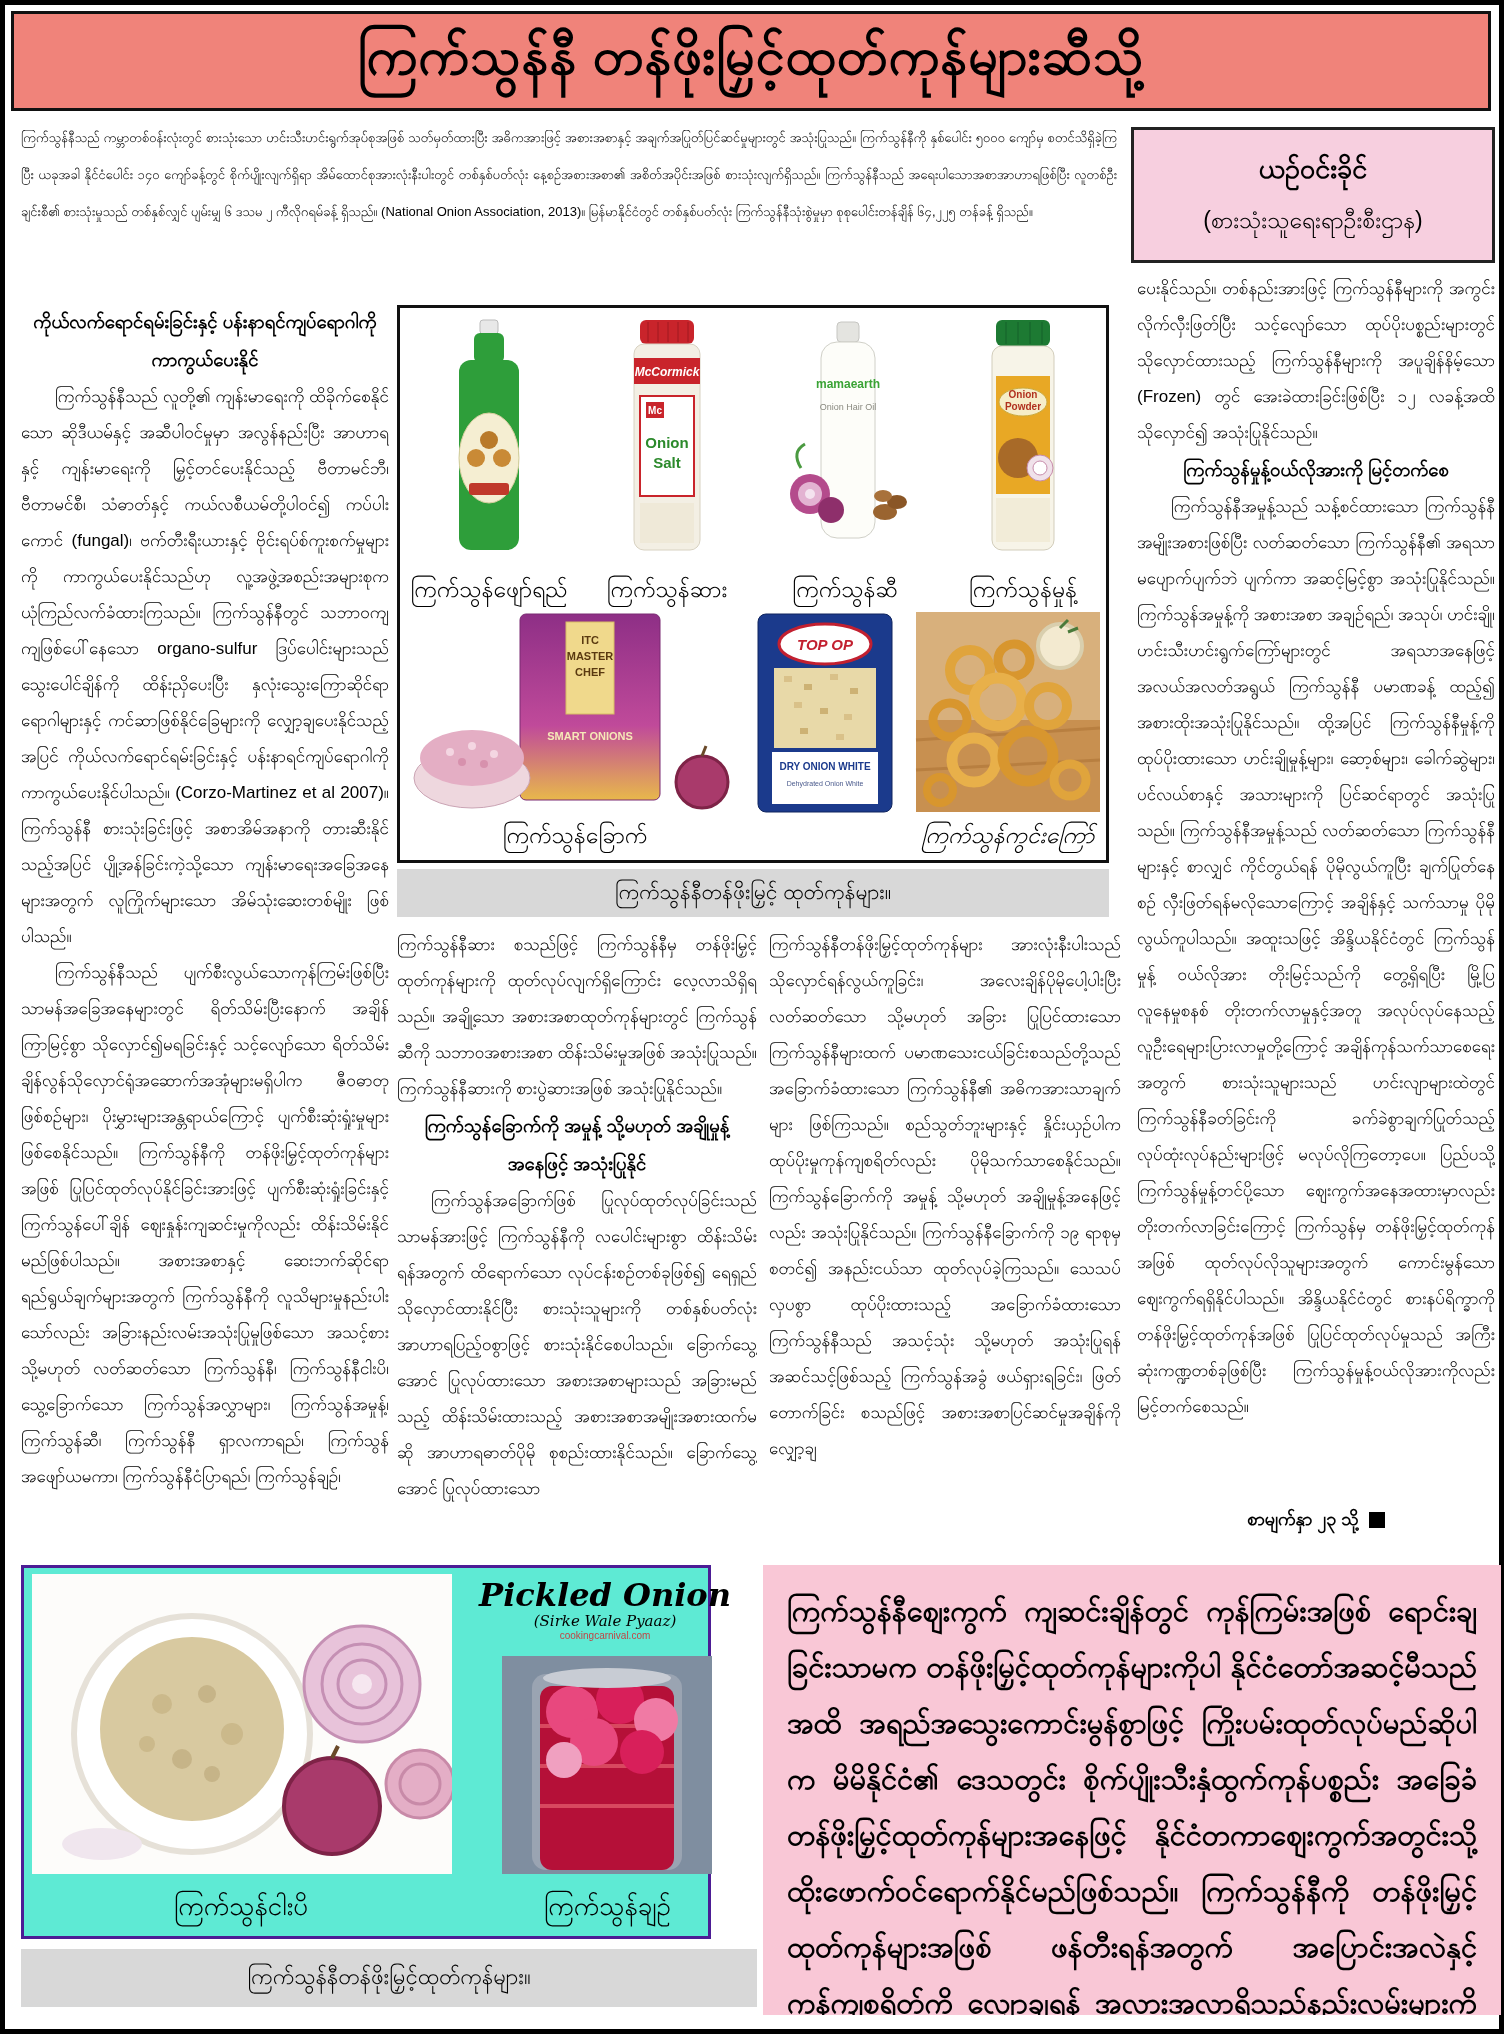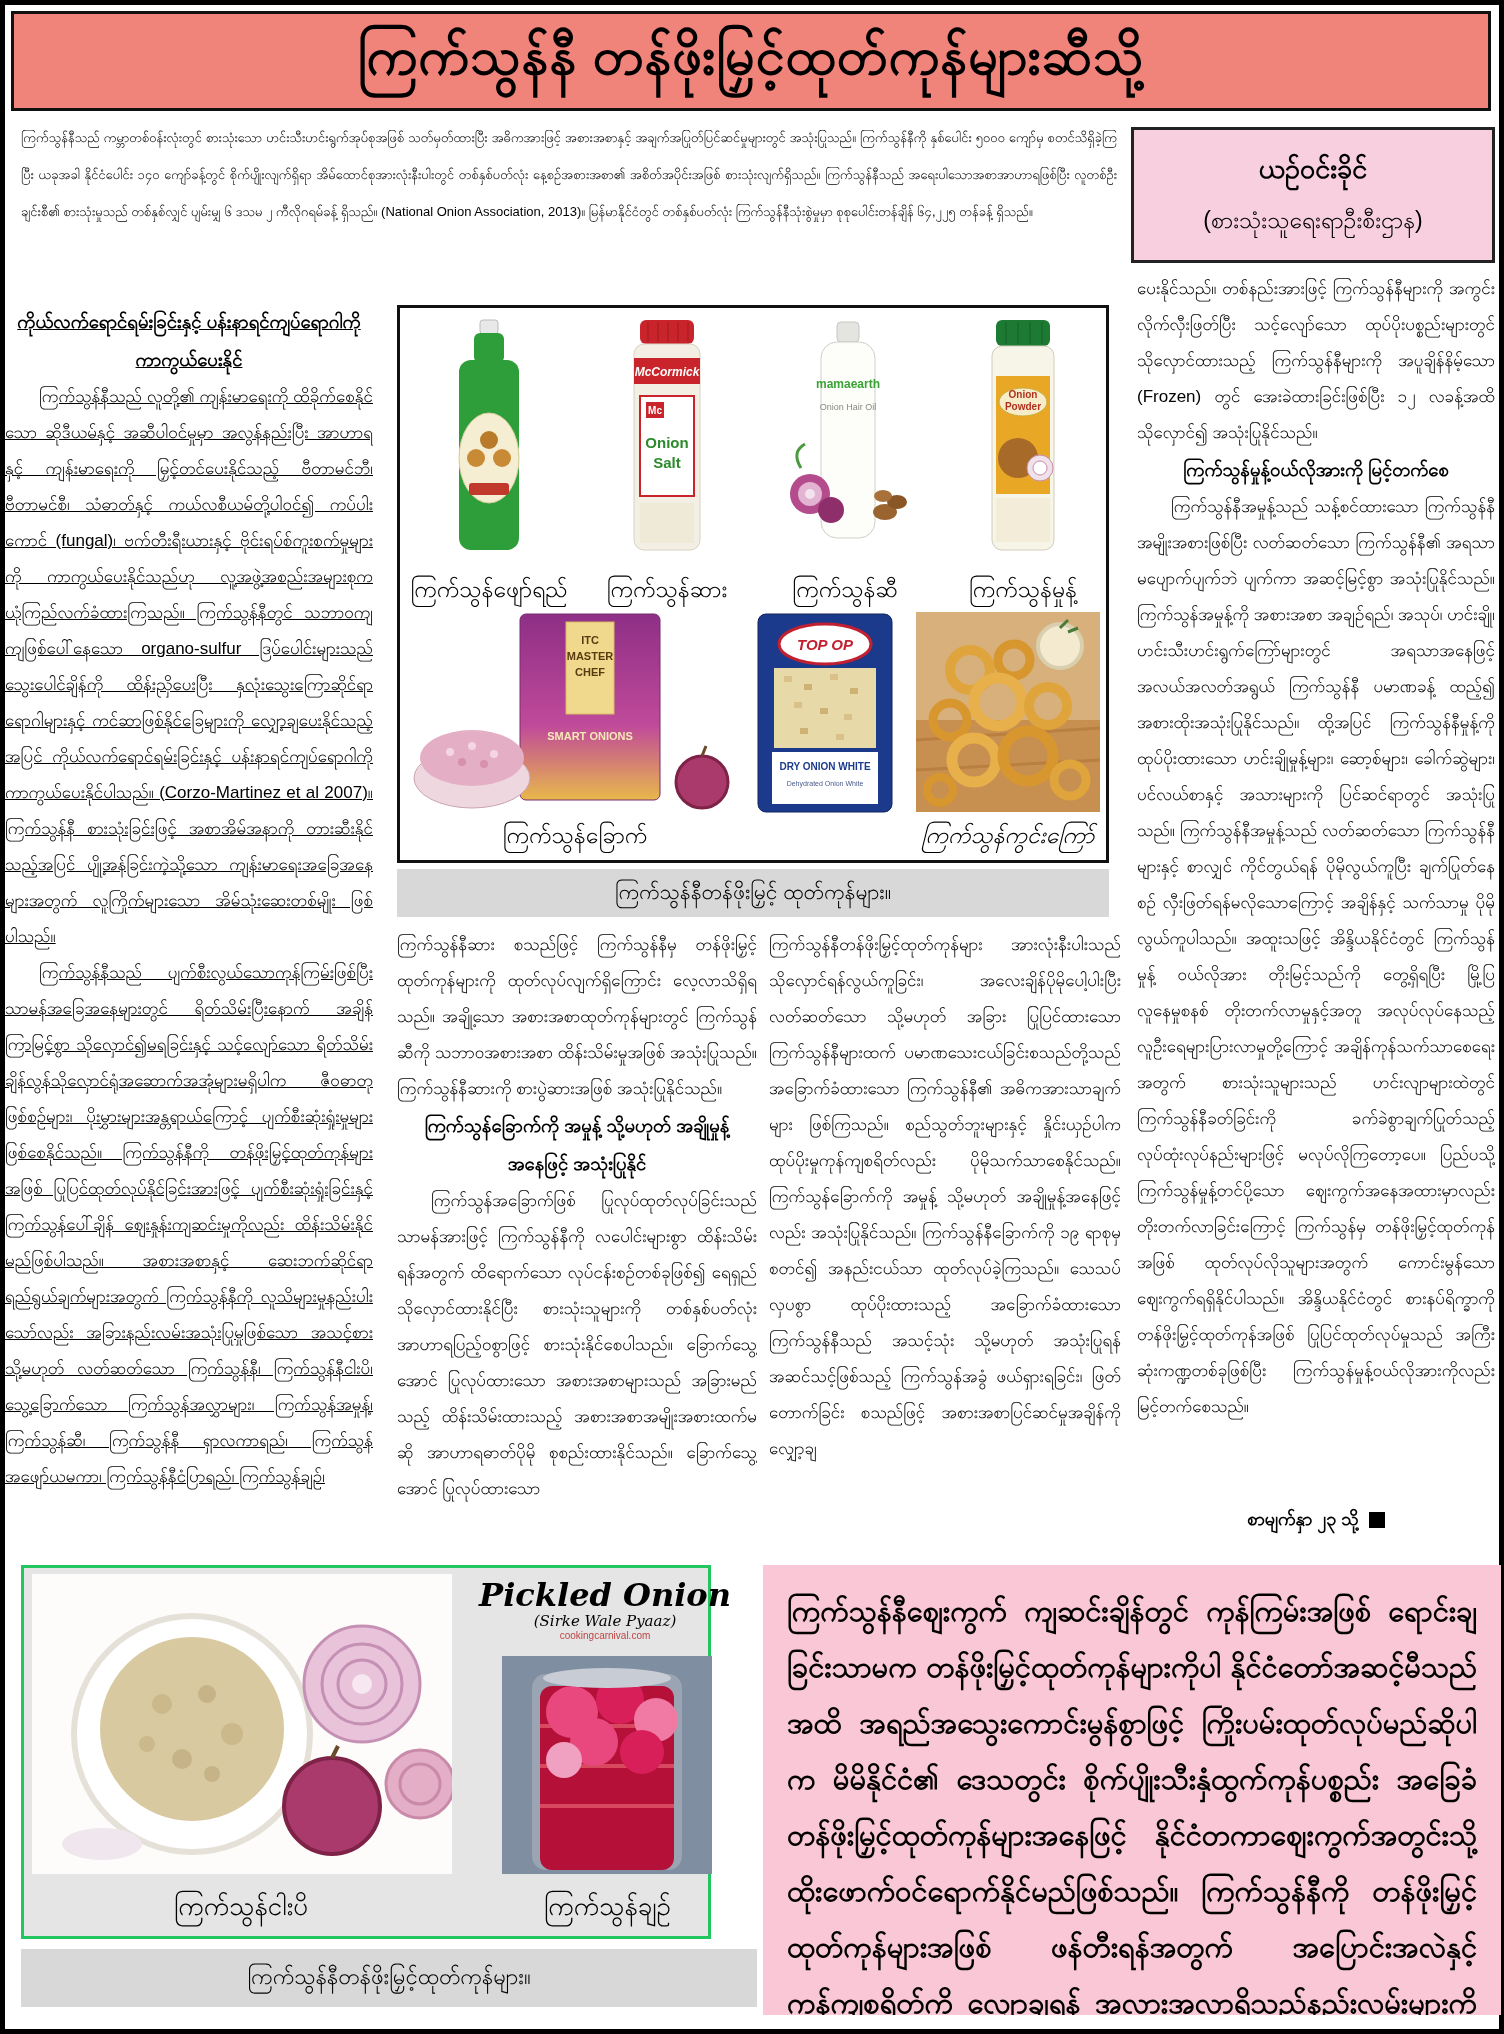--- a/index.html
+++ b/index.html
@@ -34,7 +34,7 @@
   .col p{margin:0; text-indent:34px;}
   .col p.noindent{text-indent:0;}
   .subhead{font-weight:bold; text-align:center; text-indent:0 !important; font-size:18.5px; line-height:38px;}
-  .col1{left:0; top:298px; width:368px; height:1256px;text-decoration:underline;}
+  .col1{left:16px; top:298px; width:368px; height:1256px;}
   .col2{left:392px; top:922px; width:360px; height:634px;}
   .col3{left:764px; top:922px; width:352px; height:634px;}
   .col4{left:1132px; top:266px; width:358px; height:1240px;}

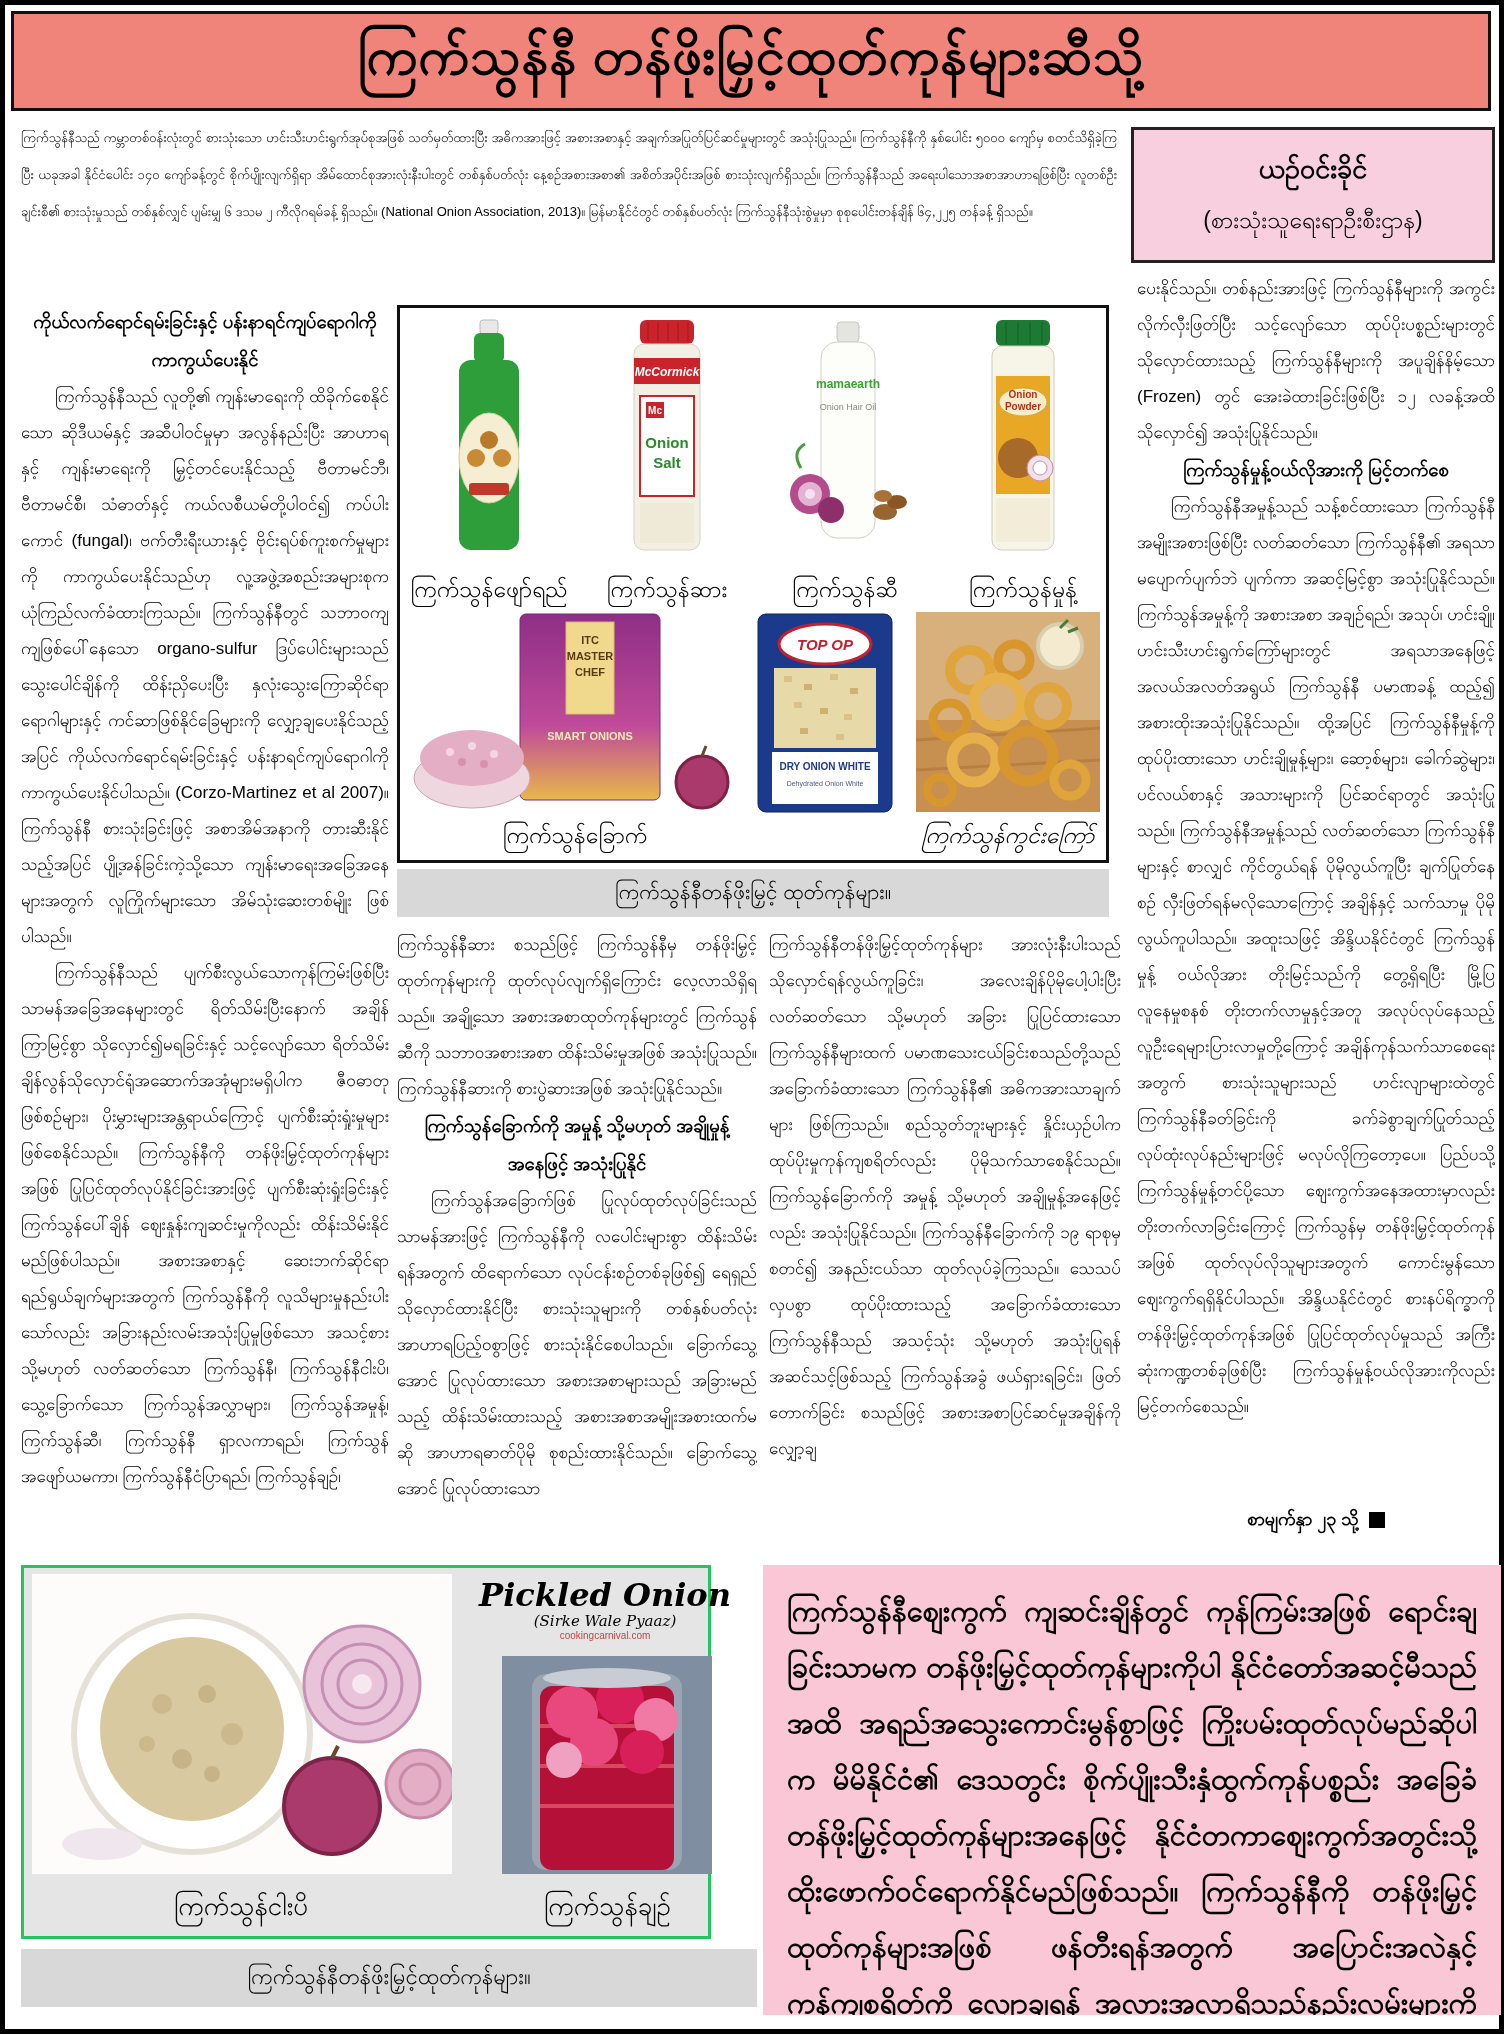--- a/index.html
+++ b/index.html
@@ -56,7 +56,7 @@
   
   .fig2{
     left:16px; top:1560px; width:690px; height:374px;
-    border:3px solid #22c55e; box-sizing:border-box; background:#e5e5e5;
+    border:3px solid #4c1d95; box-sizing:border-box; background:#5eead4;
   }
   .fig2 .cap{position:absolute; bottom:8px; font-size:26px;text-align:center;}
   .pickled-title{font-family:"DejaVu Serif","Liberation Serif",serif; font-style:italic; font-weight:bold; font-size:32px; line-height:34px;}

